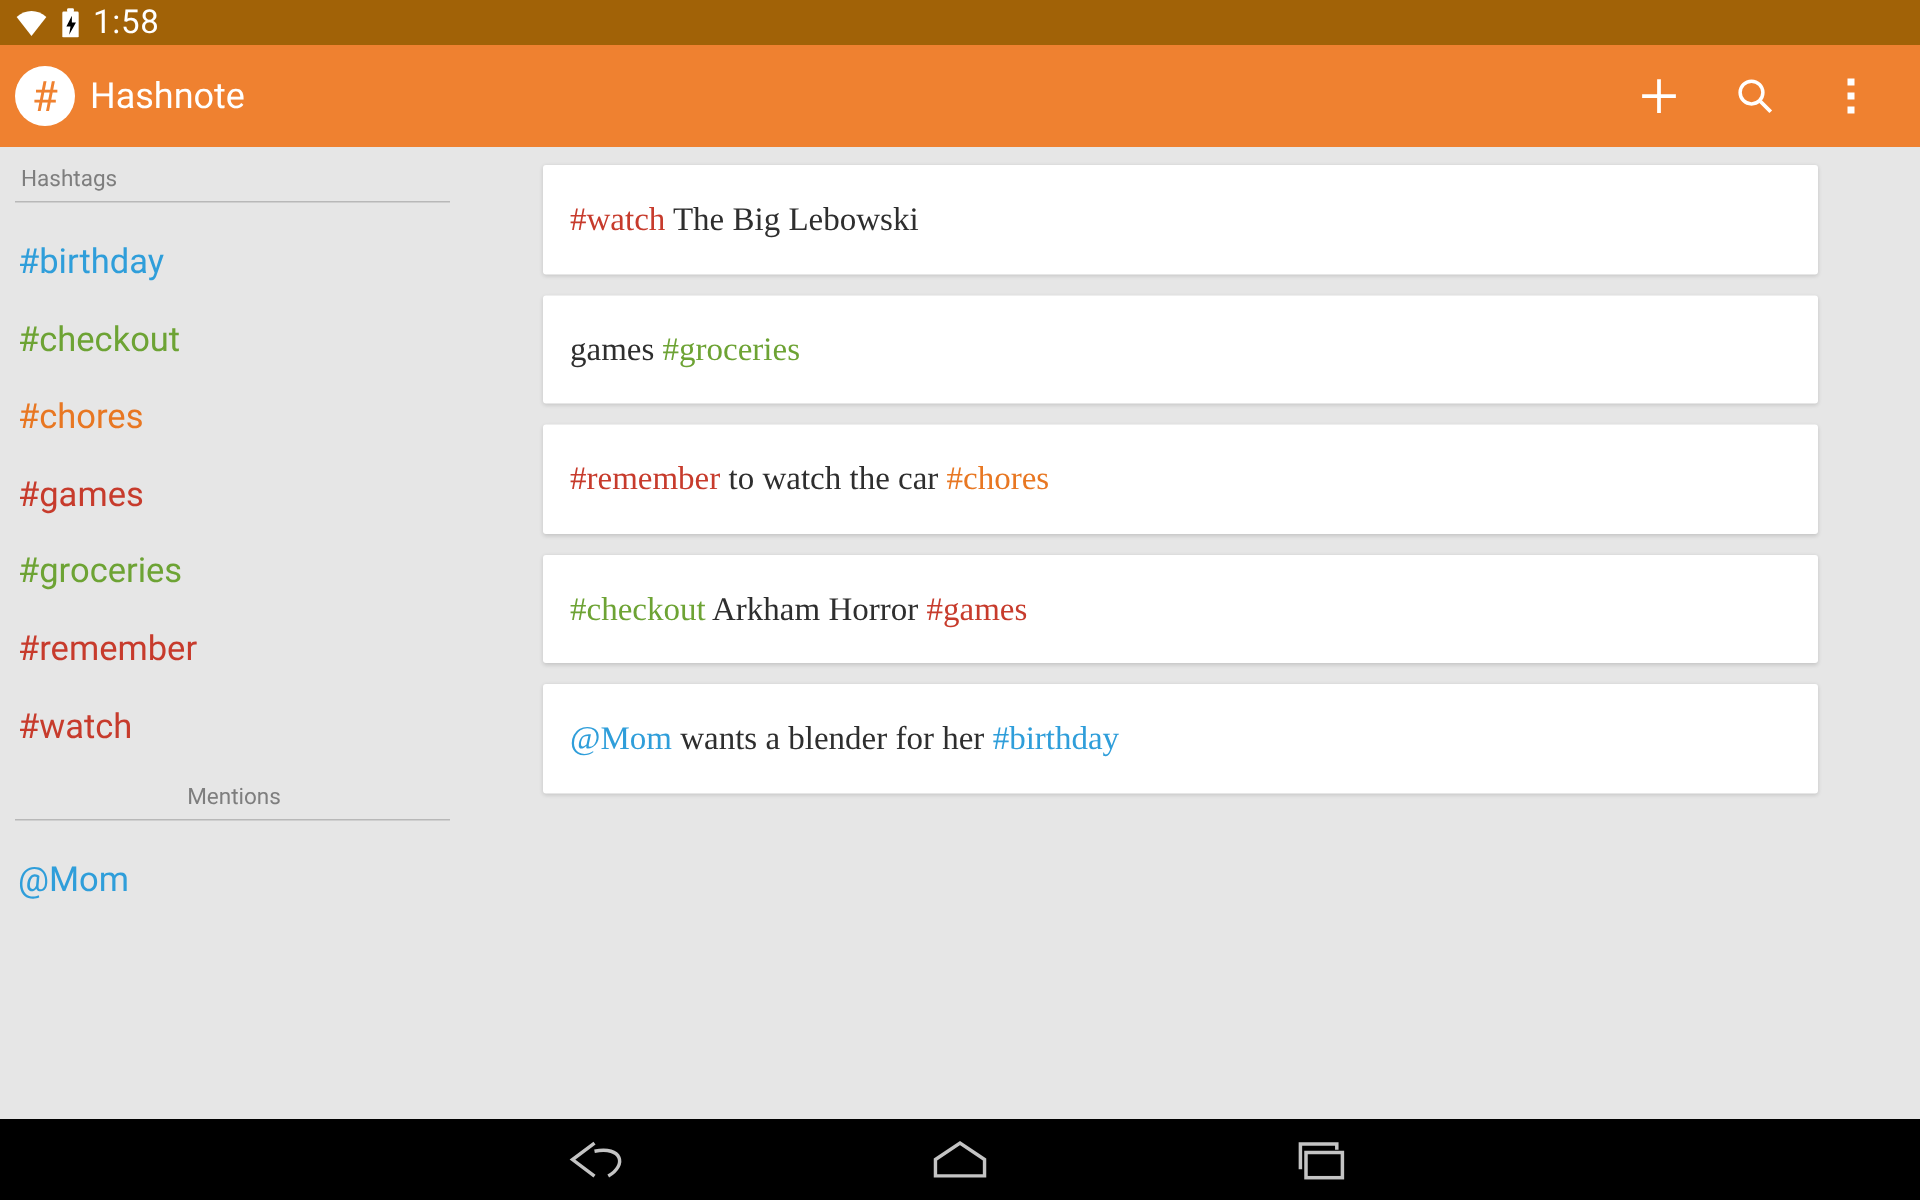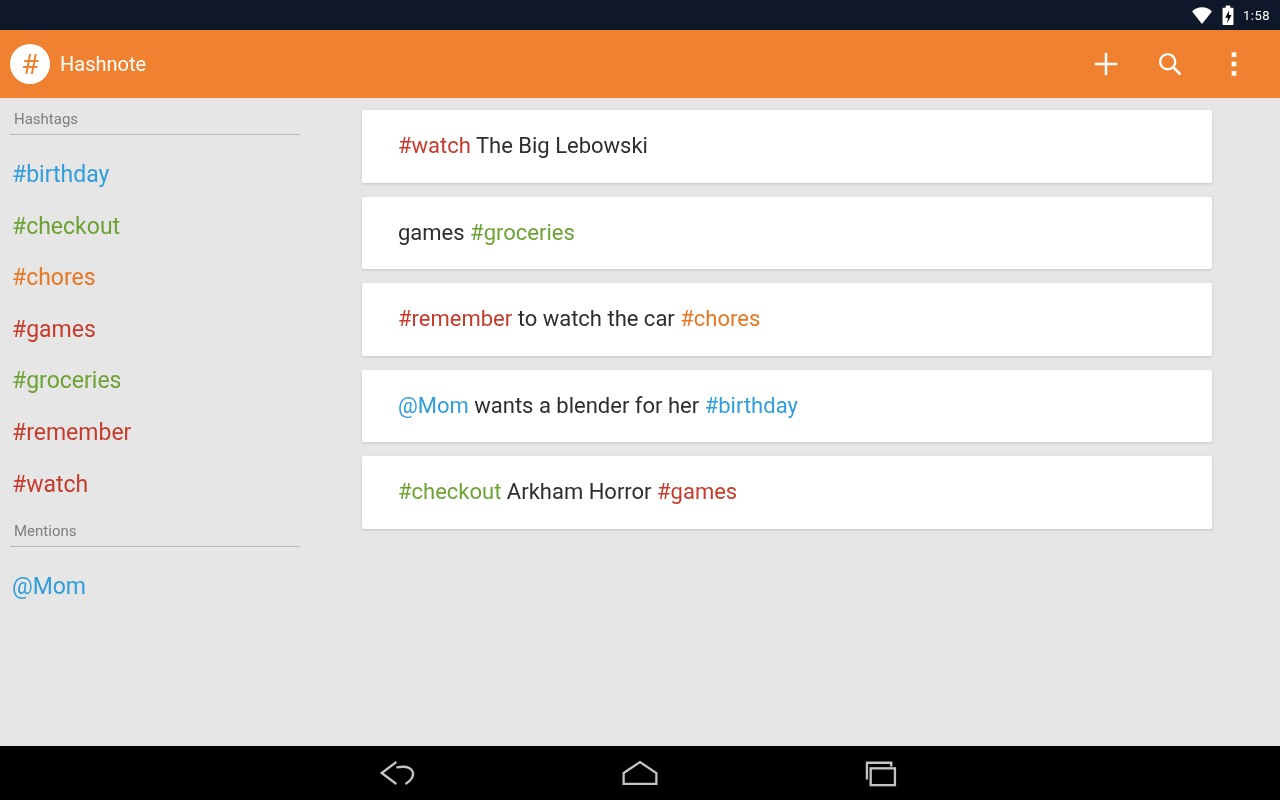--- a/index.html
+++ b/index.html
@@ -28,14 +28,13 @@
   
   .statusbar {
     height: 30px;
-    background: #0f172a;
+    background: #a16207;
     color: #fff;
     display: flex;
     align-items: center;
-    justify-content: flex-end;
     padding: 0 10px;
     gap: 8px;
-    font-size: 13px;
+    font-size: 22px;
     letter-spacing: 0.5px;
   }
   .statusbar .wifi, .statusbar .batt {

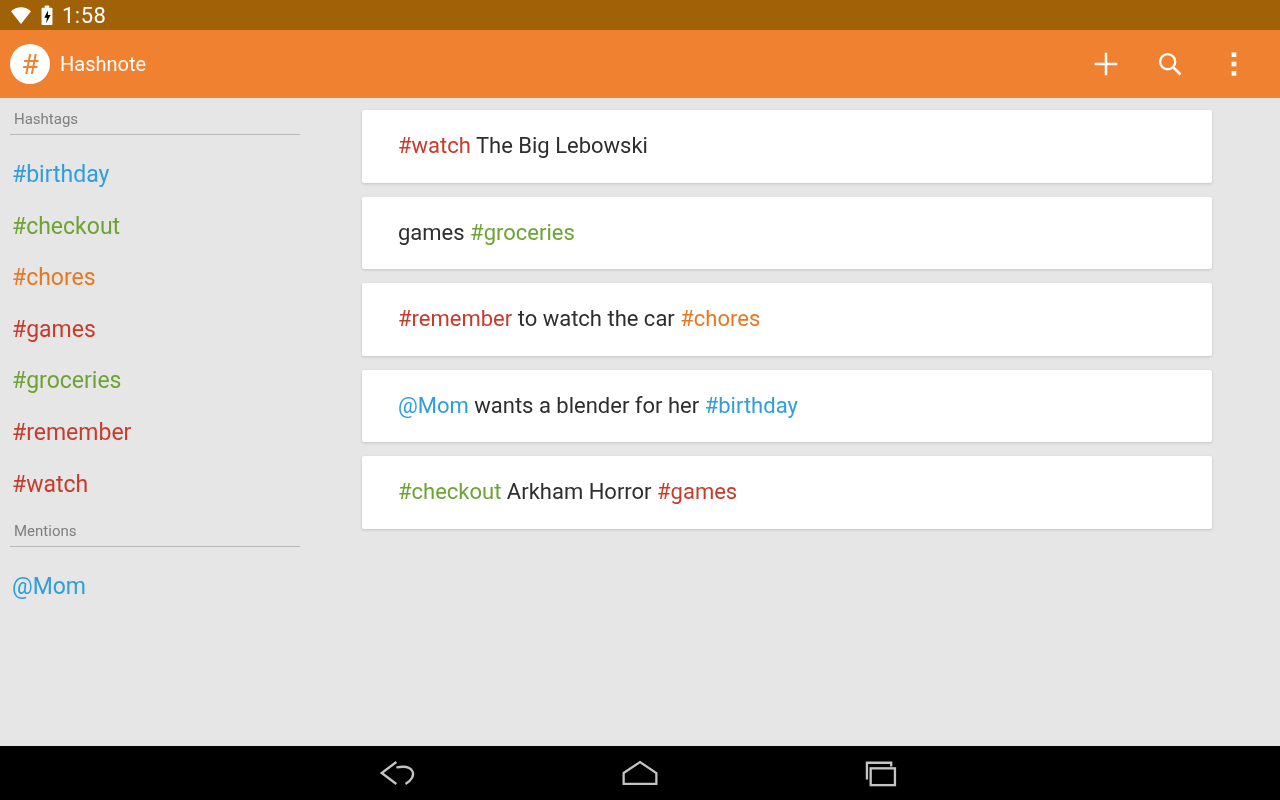--- a/index.html
+++ b/index.html
@@ -62,7 +62,7 @@
     margin-right: 10px;
   }
   .app-title {
-    font-size: 20px;
+    font-size: 24px;
     font-weight: 400;
     flex: 1;
   }

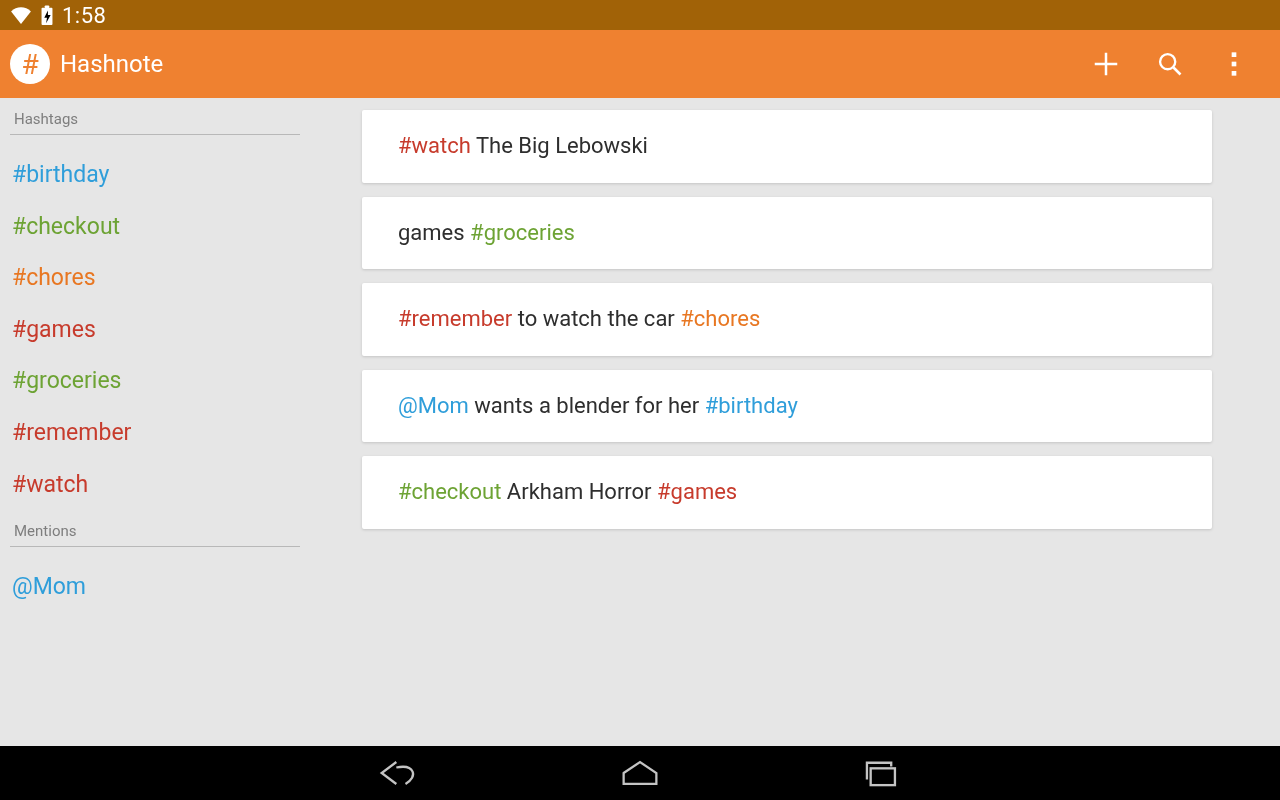--- a/index.html
+++ b/index.html
@@ -113,11 +113,12 @@
     border-radius: 2px;
     box-shadow: 0 1px 3px rgba(0,0,0,0.15);
     margin-bottom: 14px;
-    padding: 22px 36px;
+    padding: 22px 18px;
     font-size: 22px;
     color: var(--text);
     line-height: 1.3;
     cursor: pointer;
+    font-family: Liberation Serif, serif;
   }
   .note .tok.red    { color: var(--red); }
   .note .tok.green  { color: var(--green); }

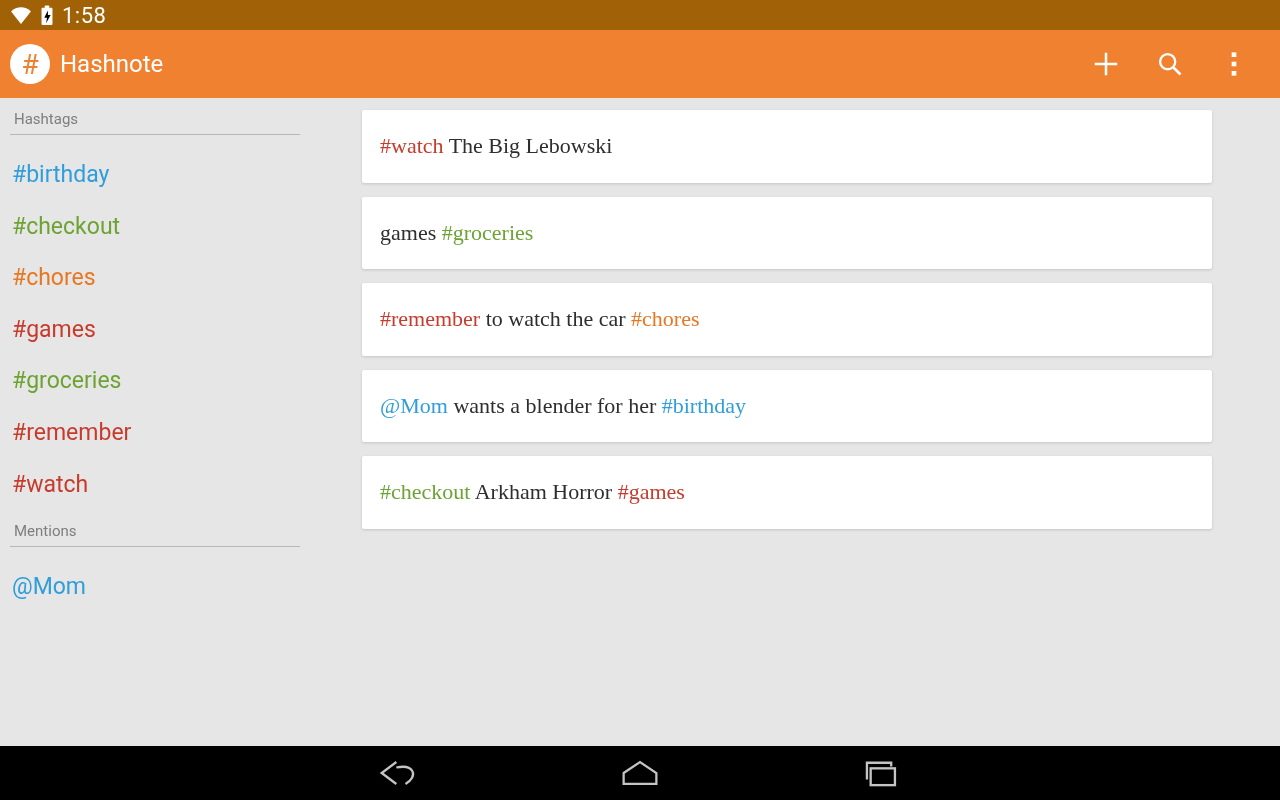--- a/index.html
+++ b/index.html
@@ -208,8 +208,8 @@
         <div class="note"><span class="tok red">#watch</span><span class="tok text"> The Big Lebowski</span></div>
         <div class="note"><span class="tok text">games </span><span class="tok green">#groceries</span></div>
         <div class="note"><span class="tok red">#remember</span><span class="tok text"> to watch the car </span><span class="tok orange">#chores</span></div>
+        <div class="note"><span class="tok green">#checkout</span><span class="tok text"> Arkham Horror </span><span class="tok red">#games</span></div>
         <div class="note"><span class="tok blue">@Mom</span><span class="tok text"> wants a blender for her </span><span class="tok blue">#birthday</span></div>
-        <div class="note"><span class="tok green">#checkout</span><span class="tok text"> Arkham Horror </span><span class="tok red">#games</span></div>
       </div>
   </div>
 

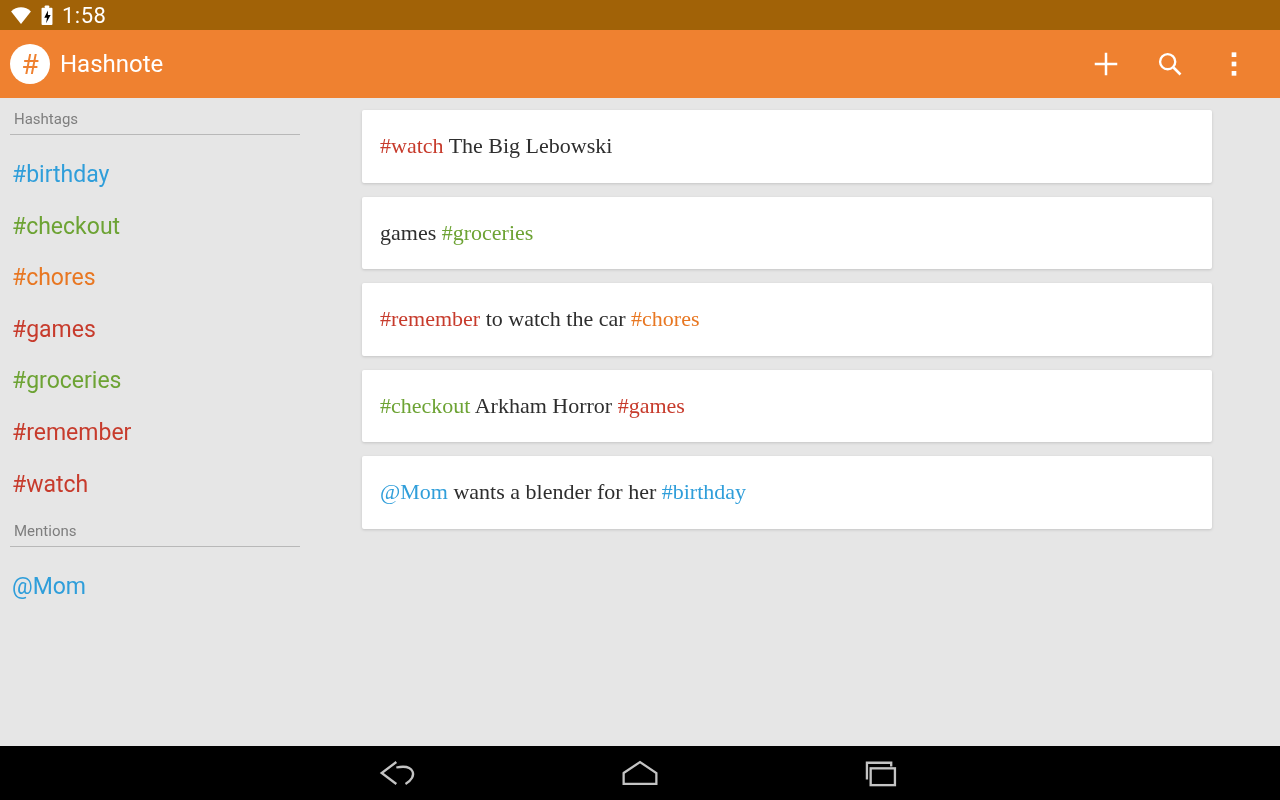--- a/index.html
+++ b/index.html
@@ -101,7 +101,7 @@
   .tag-item.green  { color: var(--green); }
   .tag-item.blue   { color: var(--blue); }
   .tag-item.orange { color: var(--orange-dark); }
-  .mentions-header { margin-top: 6px; }
+  .mentions-header { margin-top: 6px; text-align: center; }
   
   .notes {
     flex: 1;

